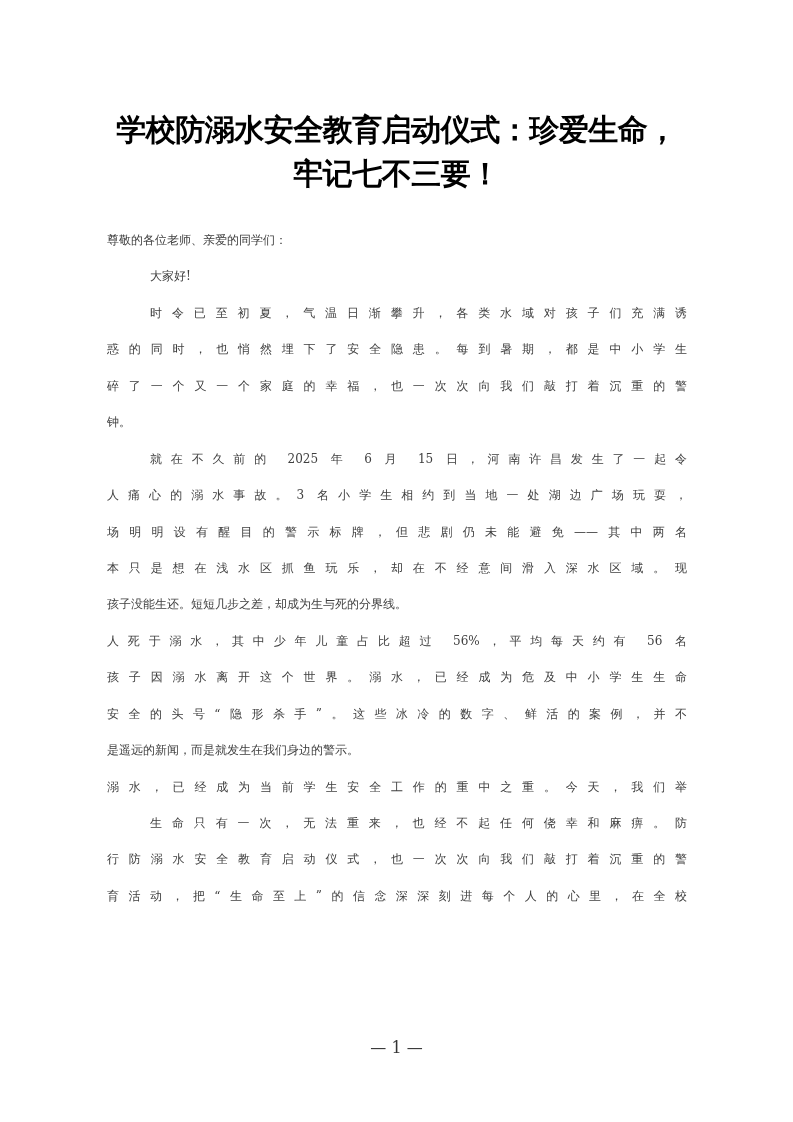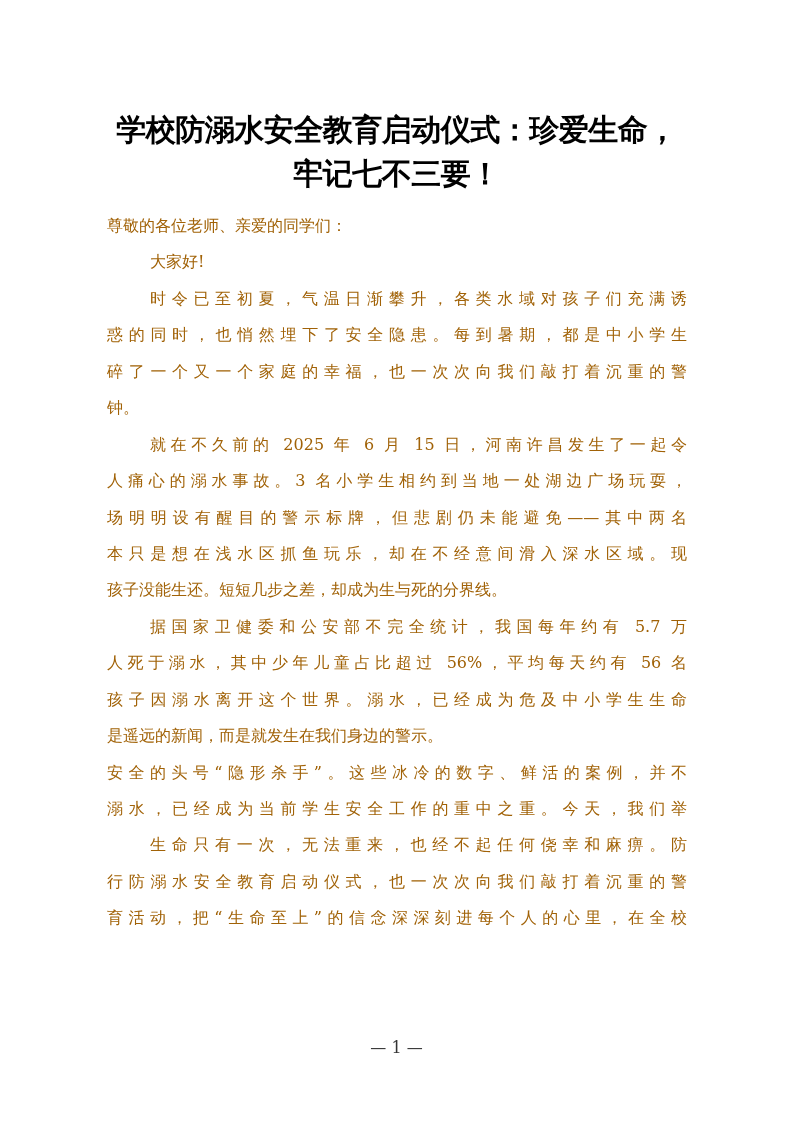--- a/index.html
+++ b/index.html
@@ -41,11 +41,11 @@
     .body-text {
       position: absolute;
       left: 107px;
-      top: 212px;
+      top: 226px;
       width: 580px;
       font-family: "DejaVu Serif", serif;
-      font-size: 16px;
-      color: #a16207;
+      font-size: 12px;
+      color: #404040;
     }
     .line {
       display: block;

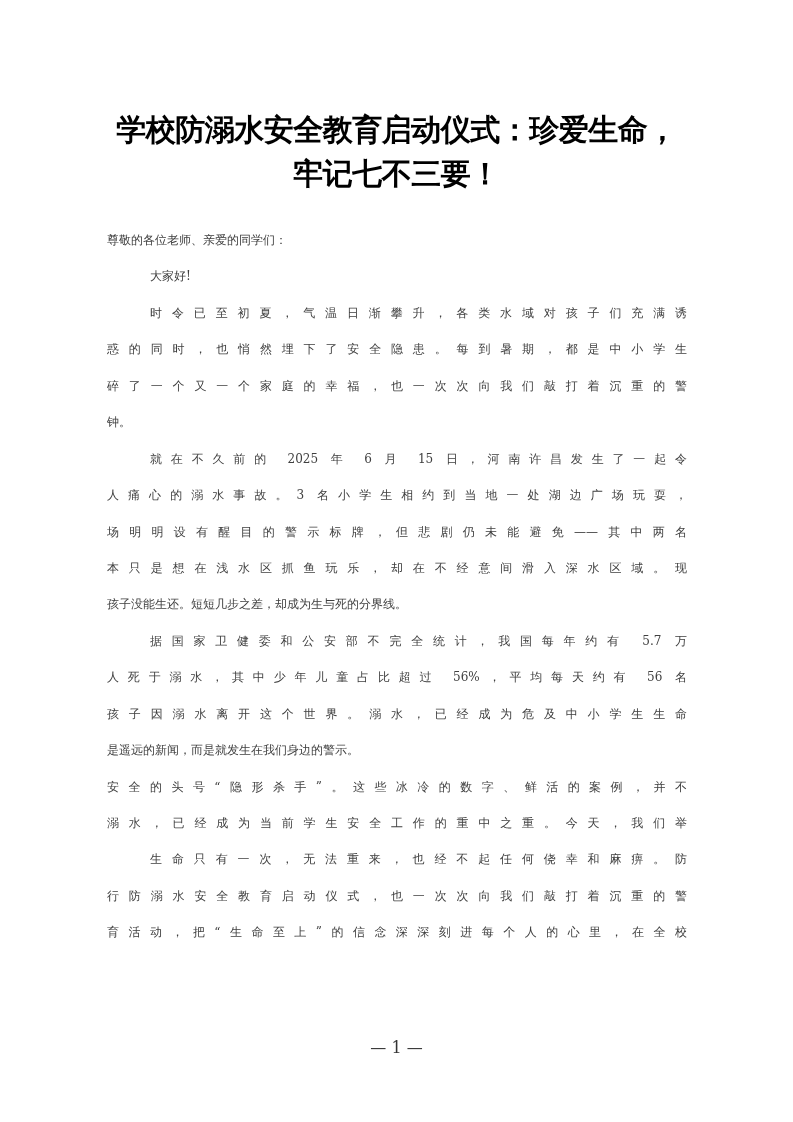--- a/index.html
+++ b/index.html
@@ -98,7 +98,6 @@
     <span class="line">本只是想在浅水区抓鱼玩乐，却在不经意间滑入深水区域。现</span>
     <span class="line last">孩子没能生还。短短几步之差，却成为生与死的分界线。</span>
 
-    <span class="line indent">据国家卫健委和公安部不完全统计，我国每年约有 5.7 万</span>
     <span class="line">人死于溺水，其中少年儿童占比超过 56%，平均每天约有 56 名</span>
     <span class="line">孩子因溺水离开这个世界。溺水，已经成为危及中小学生生命</span>
     <span class="line last">是遥远的新闻，而是就发生在我们身边的警示。</span>

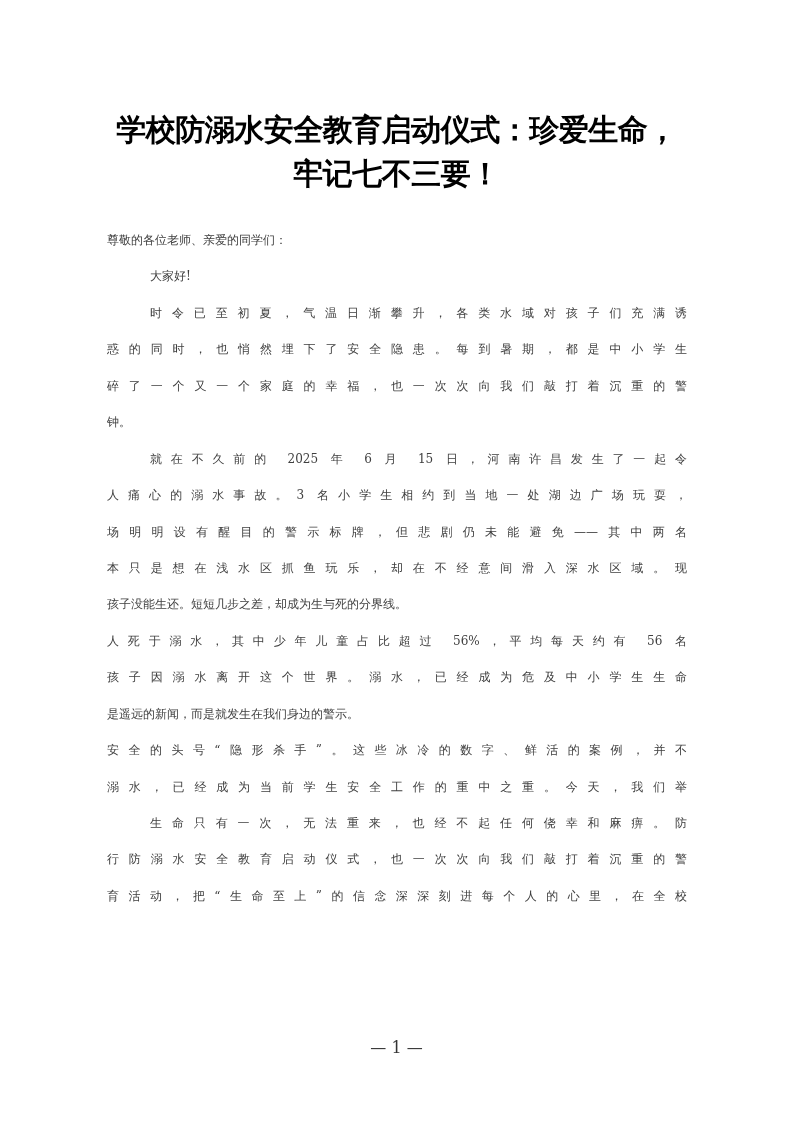--- a/index.html
+++ b/index.html
@@ -100,8 +100,8 @@
 
     <span class="line">人死于溺水，其中少年儿童占比超过 56%，平均每天约有 56 名</span>
     <span class="line">孩子因溺水离开这个世界。溺水，已经成为危及中小学生生命</span>
+    <span class="line">安全的头号“隐形杀手”。这些冰冷的数字、鲜活的案例，并不</span>
     <span class="line last">是遥远的新闻，而是就发生在我们身边的警示。</span>
-    <span class="line">安全的头号“隐形杀手”。这些冰冷的数字、鲜活的案例，并不</span>
 
     <span class="line">溺水，已经成为当前学生安全工作的重中之重。今天，我们举</span>
     <span class="line indent">生命只有一次，无法重来，也经不起任何侥幸和麻痹。防</span>

